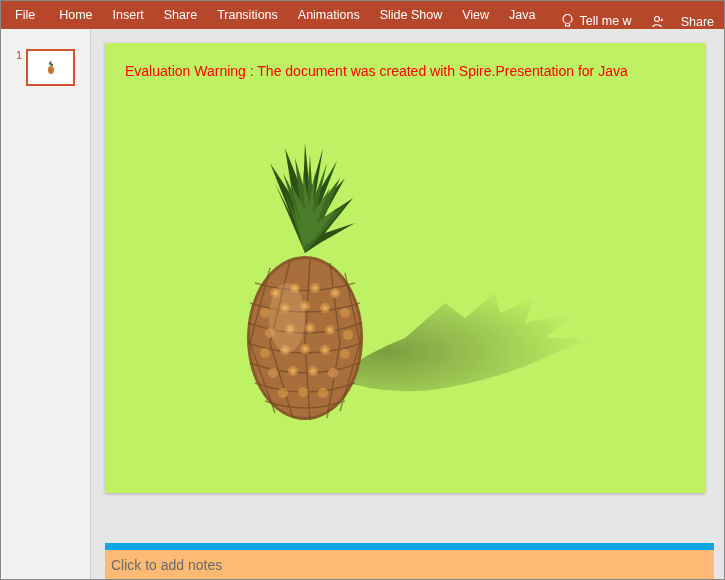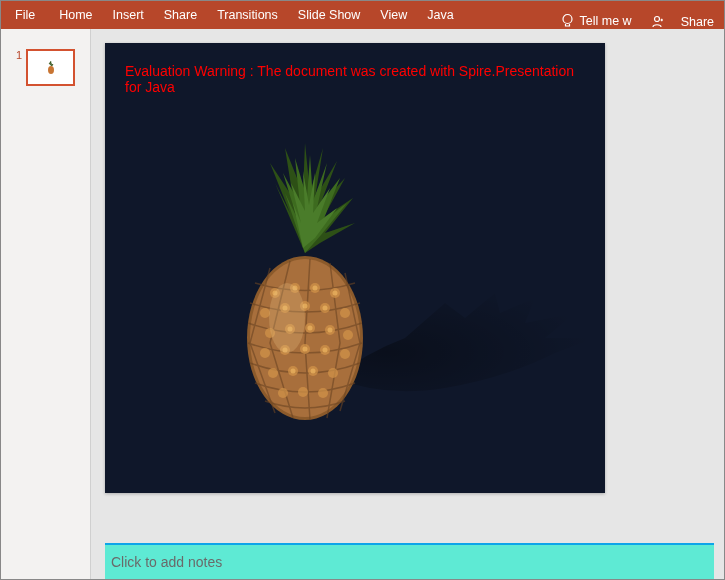--- a/index.html
+++ b/index.html
@@ -34,6 +34,7 @@
   <div class="tab">Insert</div>
   <div class="tab">Share</div>
   <div class="tab">Transitions</div>
+  <div class="tab">Animations</div>
   <div class="tab">Slide Show</div>
   <div class="tab">View</div>
   <div class="tab">Java</div>

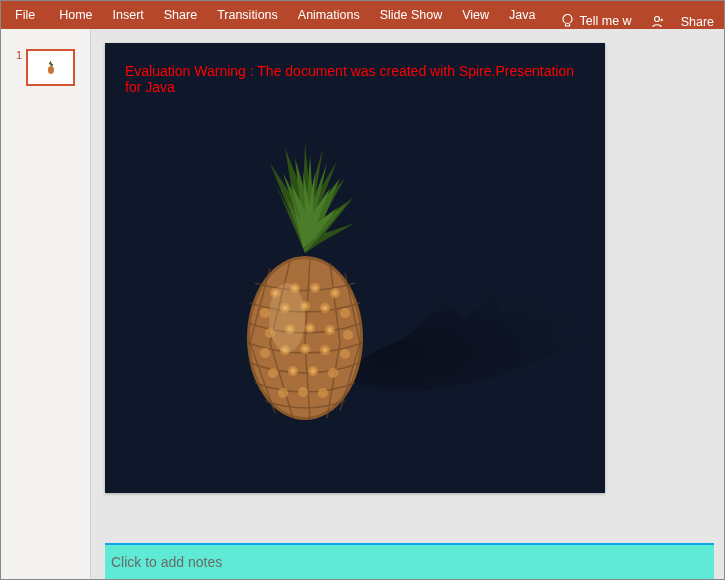--- a/index.html
+++ b/index.html
@@ -19,7 +19,7 @@
 .thumb-img { width: 10px; height: 14px; }
 .editor { flex: 1; background: #e6e6e6; display: flex; flex-direction: column; padding: 14px 10px 0 14px; overflow: hidden; }
 .slide-area { flex: 1; display: flex; }
-.slide { background: #0f172a; width: 500px; height: 450px; box-shadow: 0 1px 3px rgba(0,0,0,0.25); position: relative; overflow: hidden; }
+.slide { background: #bef264; width: 600px; height: 450px; box-shadow: 0 1px 3px rgba(0,0,0,0.25); position: relative; overflow: hidden; }
 .warning { color: #ff0000; font-size: 14px; position: absolute; top: 20px; left: 20px; right: 20px; }
 .pineapple-container { position: absolute; top: 100px; left: 100px; width: 430px; height: 300px; }
 .shadow-shape { position: absolute; left: 120px; top: 140px; width: 280px; height: 130px; }

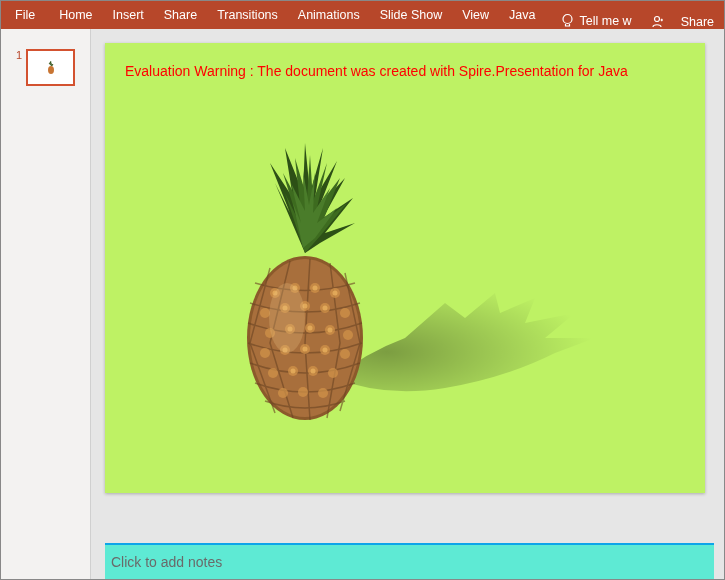--- a/index.html
+++ b/index.html
@@ -23,7 +23,7 @@
 .warning { color: #ff0000; font-size: 14px; position: absolute; top: 20px; left: 20px; right: 20px; }
 .pineapple-container { position: absolute; top: 100px; left: 100px; width: 430px; height: 300px; }
 .shadow-shape { position: absolute; left: 120px; top: 140px; width: 280px; height: 130px; }
-.notes { height: 36px; background: #5eead4; border-top: 2px solid #0ea5e9; display: flex; align-items: center; padding-left: 6px; color: #6a6a6a; font-size: 14px; margin-top: 14px; }
+.notes { height: 36px; background: #fdba74; border-top: 7px solid #0ea5e9; display: flex; align-items: center; padding-left: 6px; color: #6a6a6a; font-size: 14px; margin-top: 14px; }
 </style>
 </head>
 <body>

